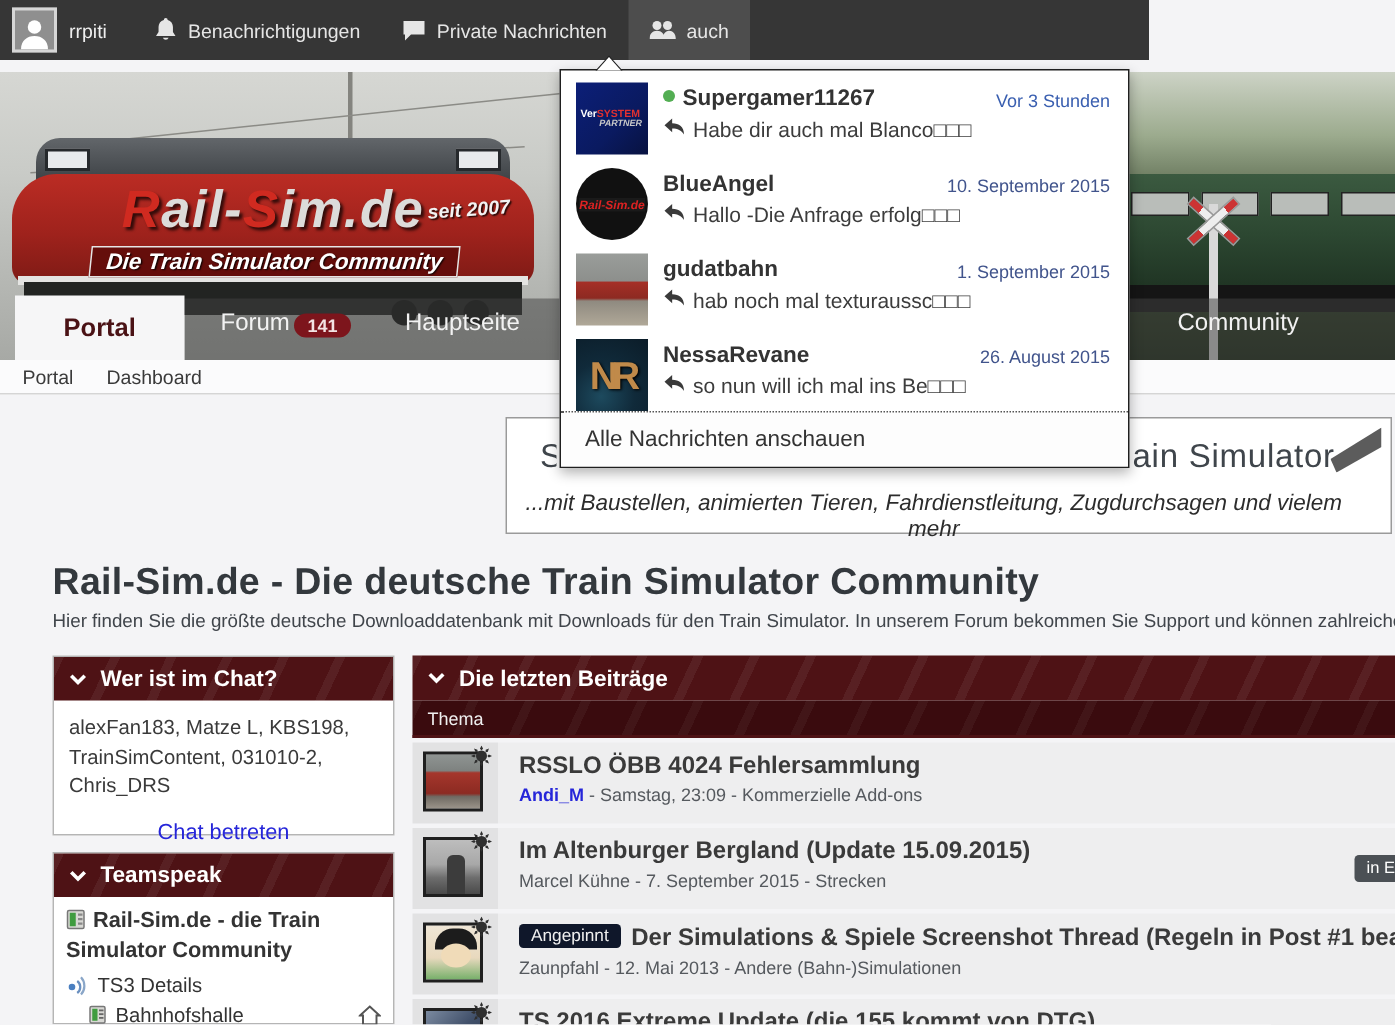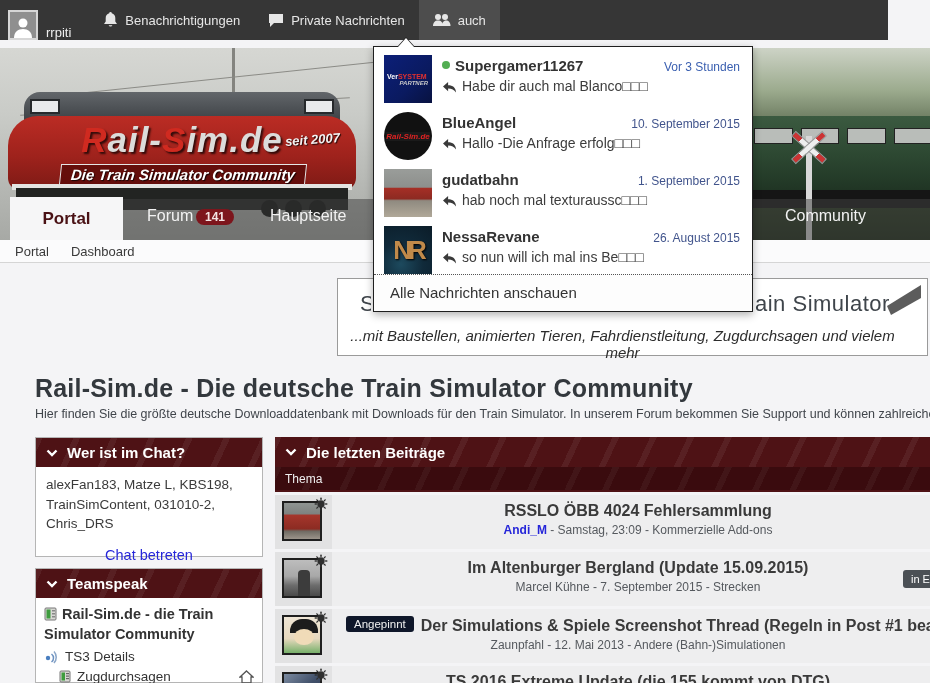--- a/index.html
+++ b/index.html
@@ -8,7 +8,7 @@
   #stage { position:relative; width:930px; height:683px; overflow:hidden; background:#f4f4f6; }
 
   
-  .topbar { position:absolute; left:0; top:0; width:888px; height:40px; background:#363636; display:flex; align-items:flex-end; z-index:40; }
+  .topbar { position:absolute; left:0; top:0; width:766px; height:40px; background:#363636; display:flex; align-items:center; z-index:40; }
   .tb-avatar { width:30px; height:30px; margin-left:8px; background:#8f8f8f; border:2px solid #d6d6d6; display:flex; align-items:flex-end; justify-content:center; }
   .tb-user { color:#efefef; font-size:13px; margin-left:8px; margin-right:18px; }
   .tb-item { display:flex; align-items:center; gap:7px; color:#e6e6e6; font-size:13px; padding:0 14px; height:40px; cursor:pointer; }

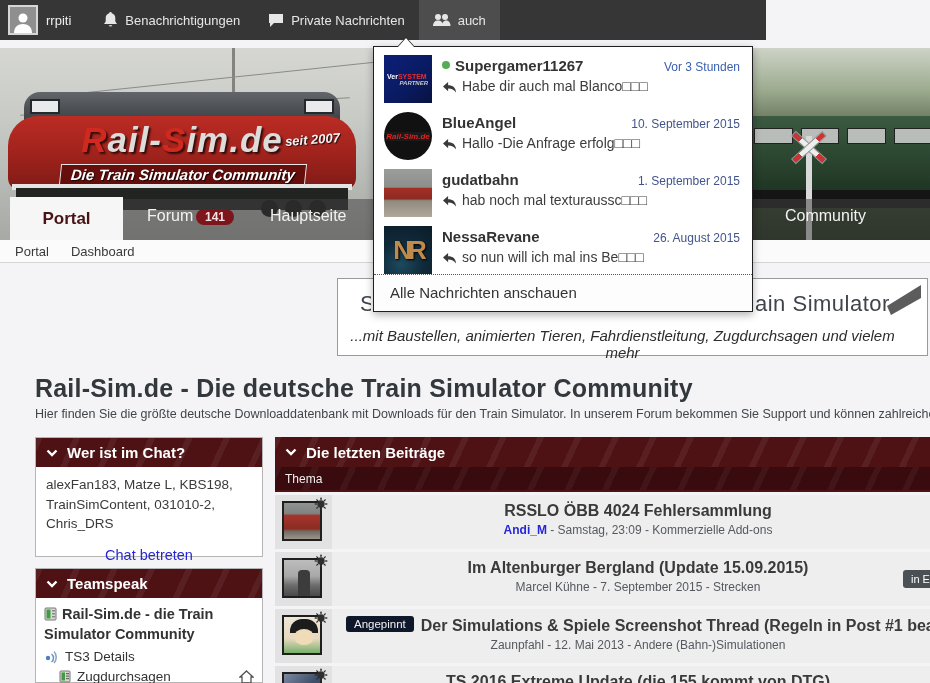--- a/index.html
+++ b/index.html
@@ -74,7 +74,7 @@
   .dd-av { position:absolute; left:10px; top:5px; width:48px; height:48px; overflow:hidden; }
   .dd-name { position:absolute; left:68px; top:7px; font-size:15px; font-weight:bold; color:#333; }
   .dd-dot { display:inline-block; width:8px; height:8px; border-radius:50%; background:#53ae53; margin-right:5px; vertical-align:2px; }
-  .dd-prev { position:absolute; left:68px; top:28px; font-size:14px; color:#3c3c3c; white-space:nowrap; display:flex; align-items:flex-end; gap:5px; }
+  .dd-prev { position:absolute; left:68px; top:28px; font-size:14px; color:#3c3c3c; white-space:nowrap; display:flex; align-items:flex-start; gap:5px; }
   .dd-time { position:absolute; right:12px; top:10px; font-size:12px; color:#41548c; }
   .dd-time.recent { color:#3a5fb0; }
   .dd-footer { position:absolute; left:0; bottom:0; width:378px; height:37px; border-top:1px dotted #555; background:#fdfdfd;

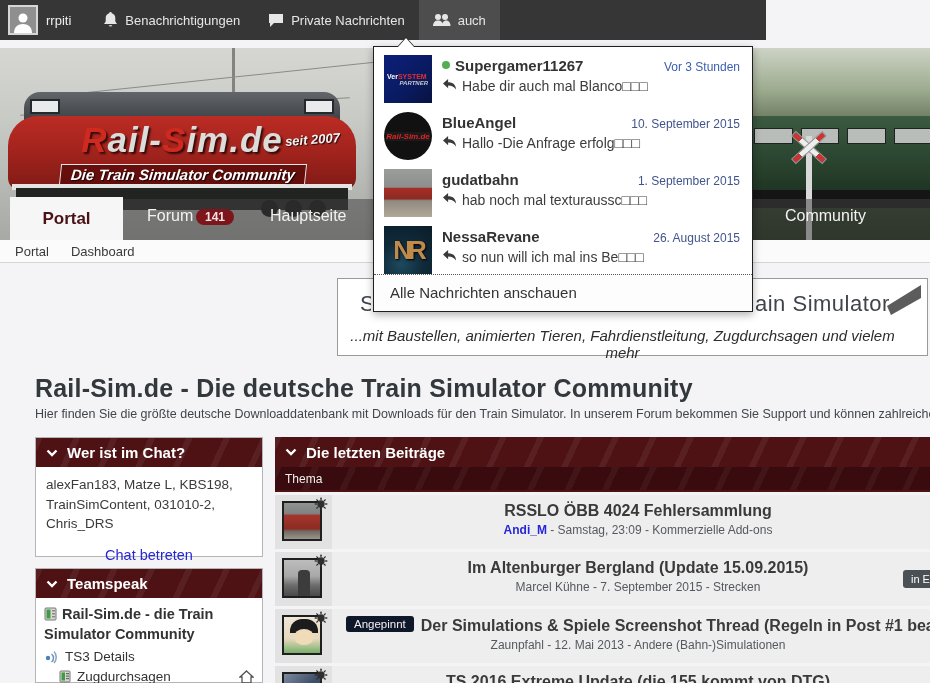--- a/index.html
+++ b/index.html
@@ -125,7 +125,7 @@
            border-bottom:2px solid #4e1215; background-image:repeating-linear-gradient(115deg, rgba(255,255,255,0.045) 0 6px, transparent 6px 34px); }
   .prow { display:flex; height:54px; margin-top:3px; position:relative; }
   .prow .avcell { width:57px; background:#e2e2e3; position:relative; flex:0 0 auto; }
-  .prow .txtcell { flex:1; background:#eeeeef; padding:7px 0 0 14px; overflow:hidden; white-space:nowrap;text-align:center; }
+  .prow .txtcell { flex:1; background:#eeeeef; padding:7px 0 0 14px; overflow:hidden; white-space:nowrap; }
   .pav { position:absolute; left:7px; top:6px; width:40px; height:40px; border:2px solid #1f1f1f; }
   .pgear { position:absolute; right:-8px; top:-6px; }
   .ptitle { font-size:16px; font-weight:bold; color:#3a3a3a; }

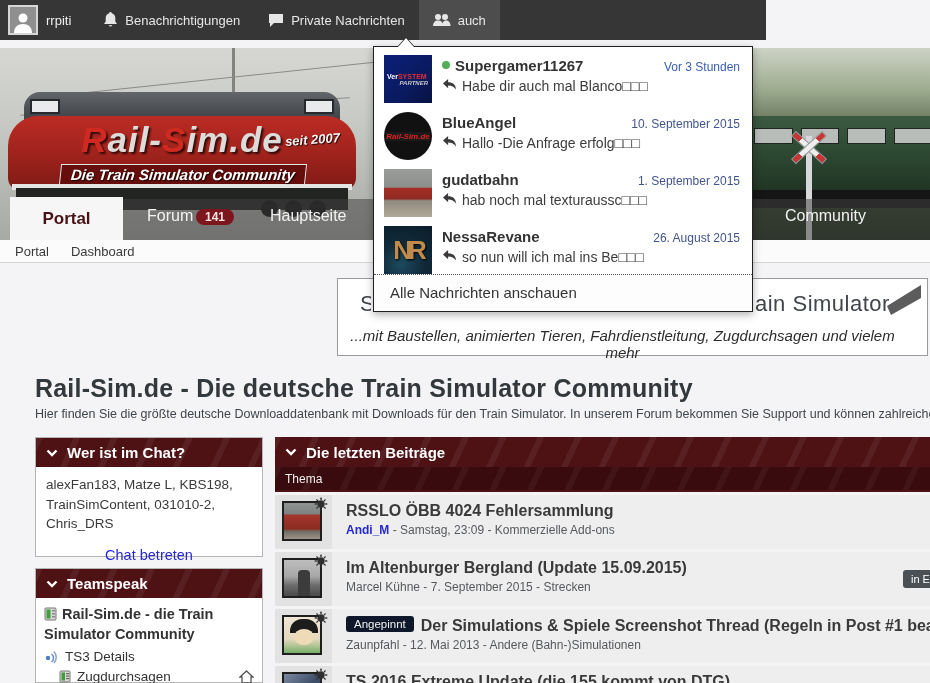--- a/index.html
+++ b/index.html
@@ -290,7 +290,7 @@
             <rect x="7" y="5.5" width="3" height="1.2" fill="#666"></rect>
             <rect x="7" y="8" width="3" height="1.2" fill="#666"></rect>
           </svg>
-        <span>Zugdurchsagen</span>
+        <span>Bahnhofshalle</span>
         <svg class="ts-home" width="15" height="14" viewBox="0 0 15 14">
             <path d="M7.5 1 14 7h-2v6H3V7H1z" fill="none" stroke="#555" stroke-width="1.3"></path>
           </svg>

